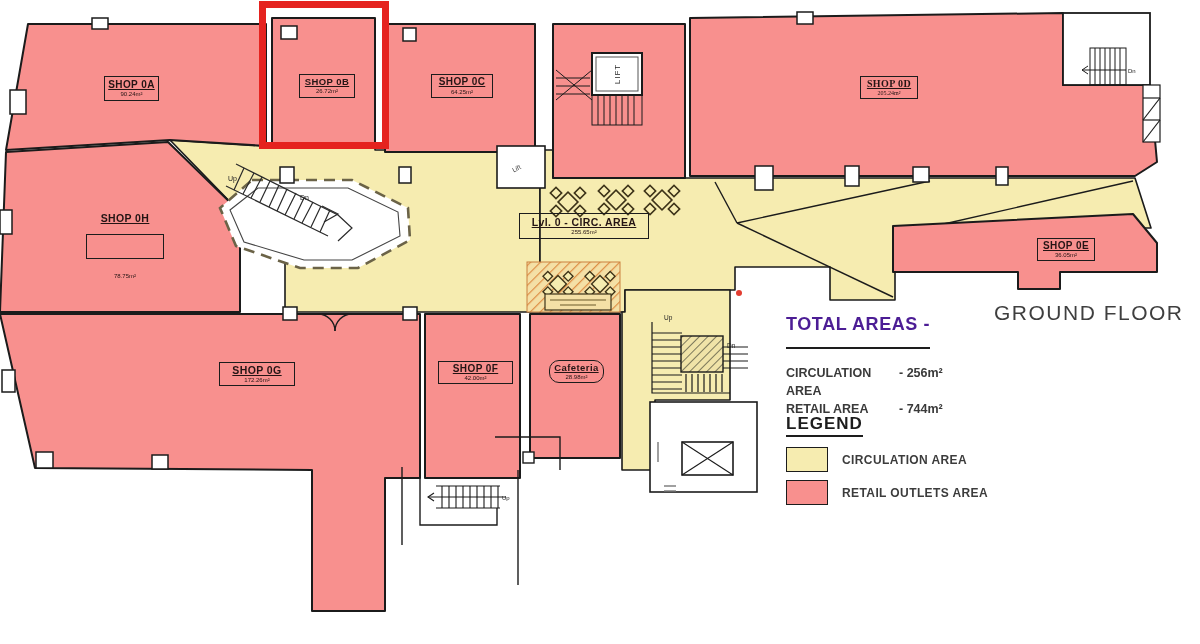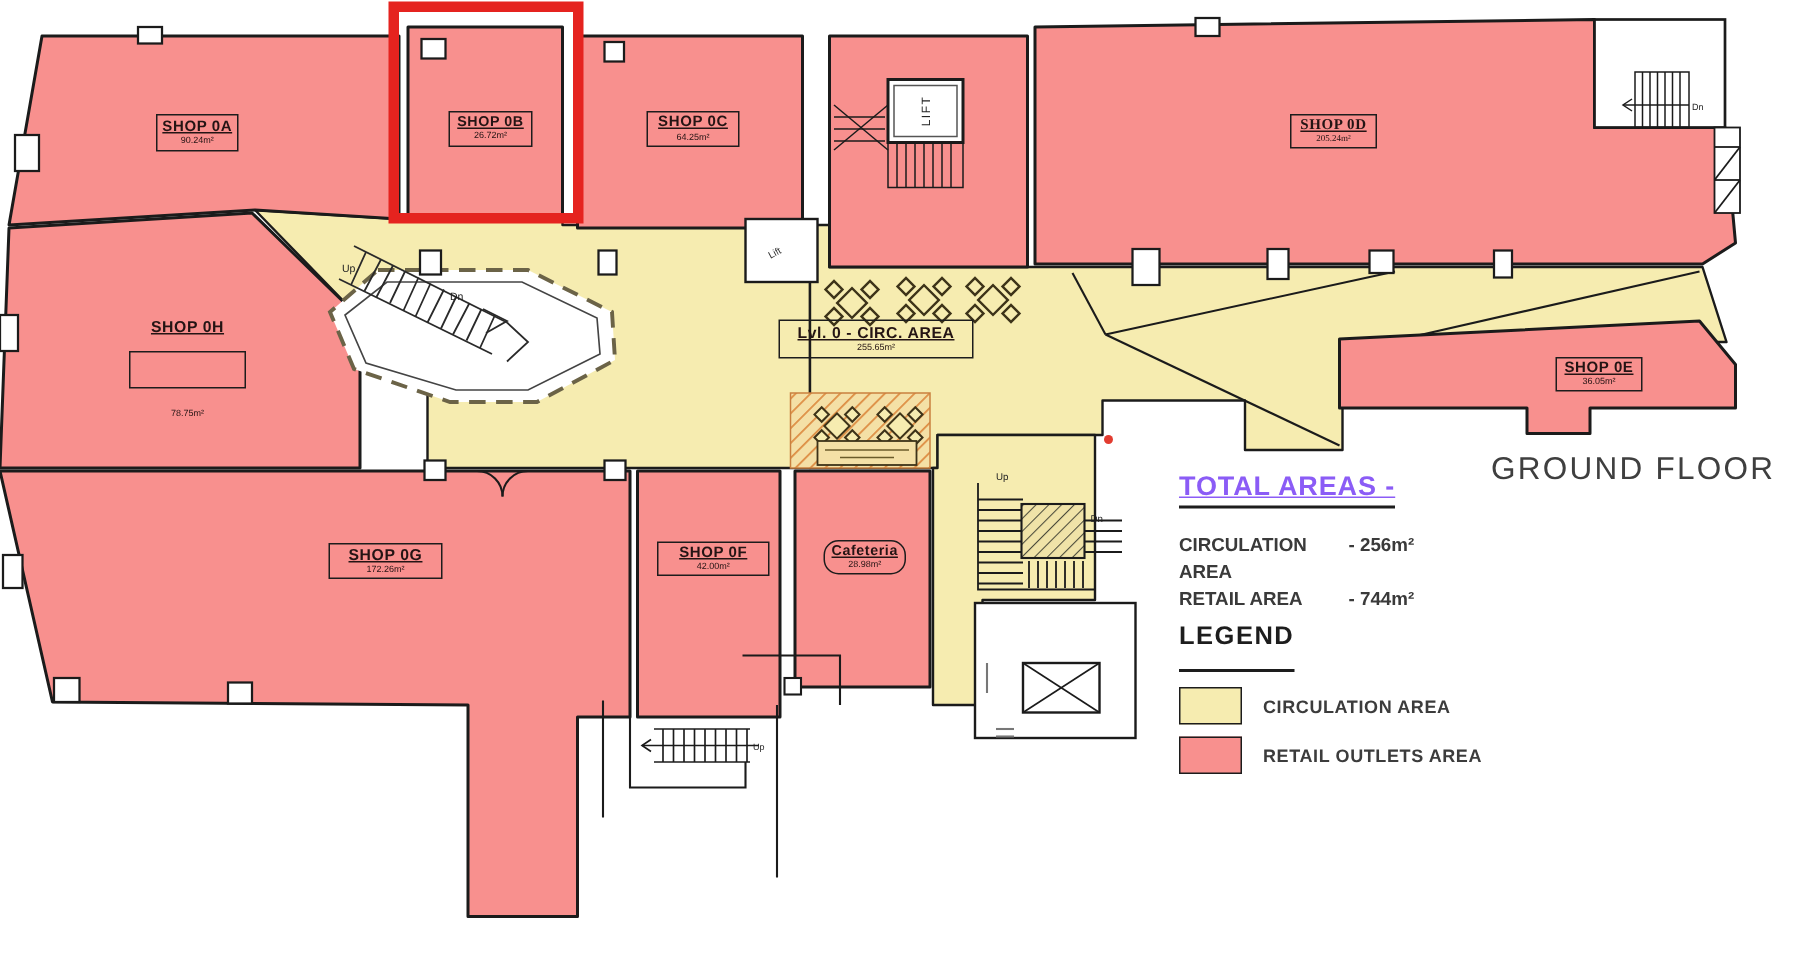--- a/index.html
+++ b/index.html
@@ -16,8 +16,8 @@
 
   
   .totals{position:absolute;left:786px;top:314px;z-index:3;color:#2e2e2e;}
-  .totals-heading{font-size:18px;font-weight:bold;letter-spacing:.6px;color:#8b5cf6;
-                  display:inline-block;border-bottom:2.5px solid #1d1d1d;padding-bottom:2px;text-decoration:underline;}
+  .totals-heading{font-size:18px;font-weight:bold;letter-spacing:.6px;color:#4c1d95;
+                  display:inline-block;border-bottom:2.5px solid #1d1d1d;padding-bottom:12px;}
   .totals-rows{margin-top:15px;}
   .tot-row{display:flex;font-size:12.5px;font-weight:bold;color:#3a3a3a;line-height:18px;}
   .tot-label{width:113px;}

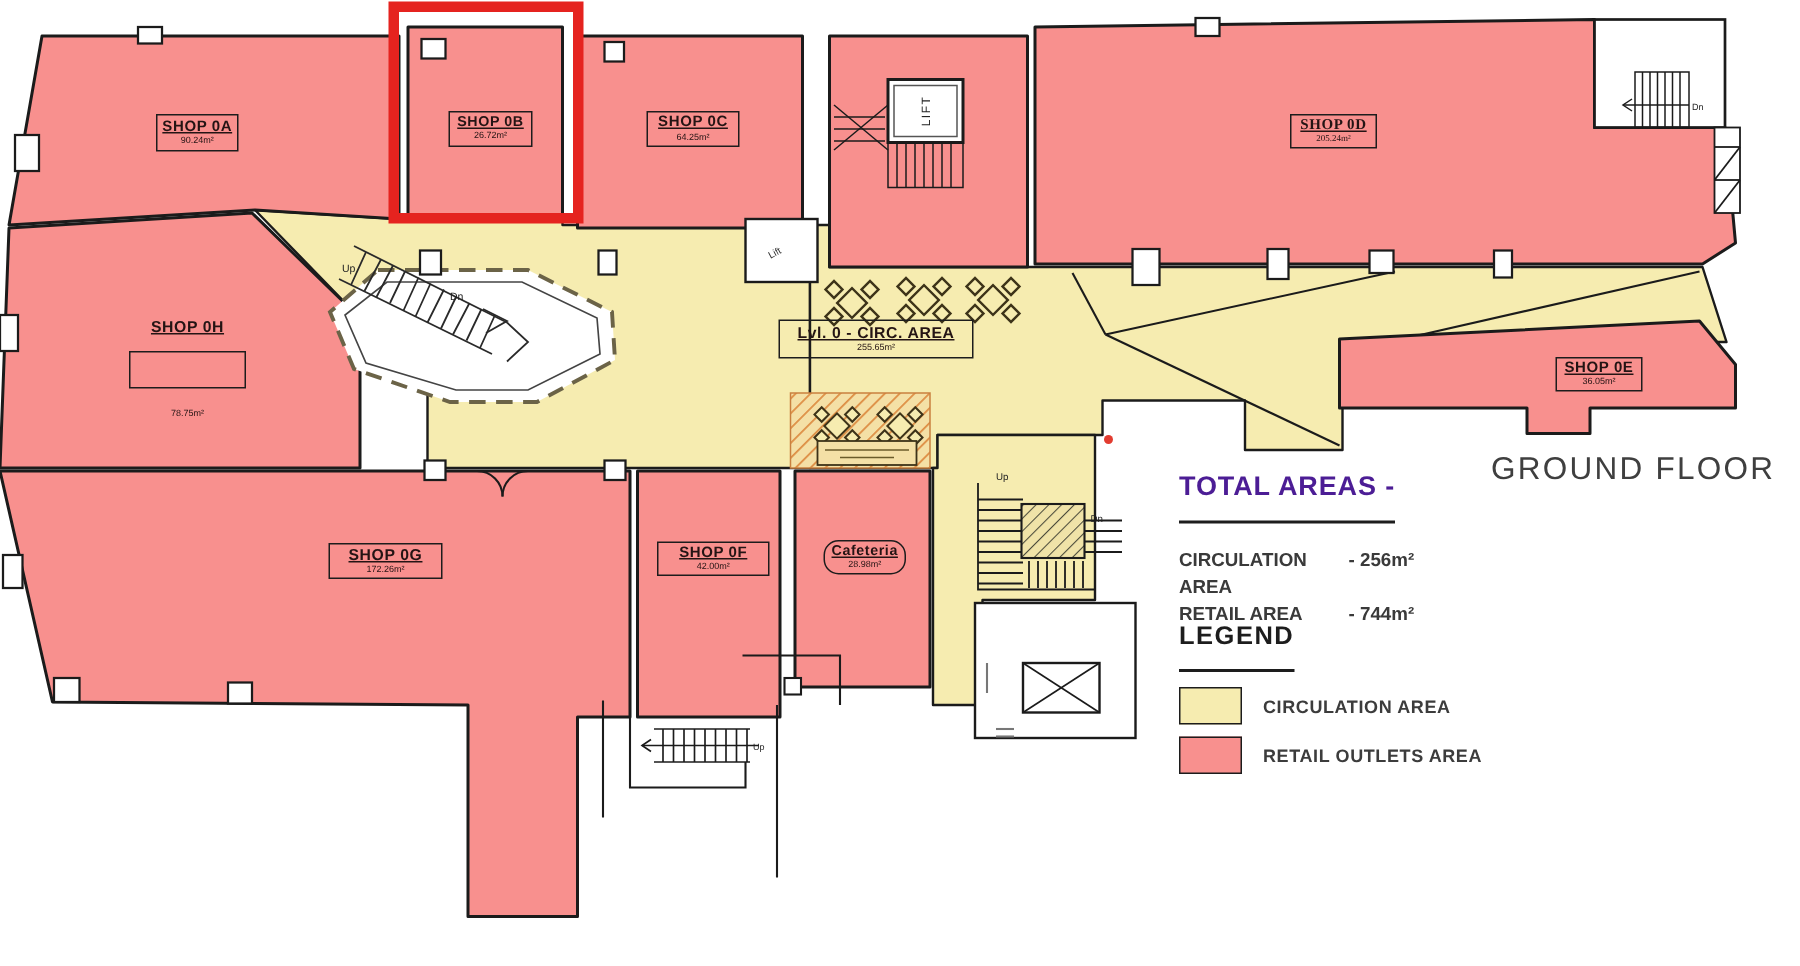--- a/index.html
+++ b/index.html
@@ -24,7 +24,7 @@
 
   .legend{position:absolute;left:786px;top:414px;z-index:3;}
   .legend-heading{font-size:17px;font-weight:bold;letter-spacing:1px;color:#1d1d1d;
-                  display:inline-block;border-bottom:2.5px solid #1d1d1d;padding-bottom:12px;}
+                  display:inline-block;border-bottom:2.5px solid #1d1d1d;padding-bottom:1px;}
   .legend-items{margin-top:10px;}
   .legend-item{display:flex;align-items:center;margin-bottom:8px;}
   .legend-swatch{width:42px;height:25px;border:1.5px solid #1c1c1c;box-sizing:border-box;}

